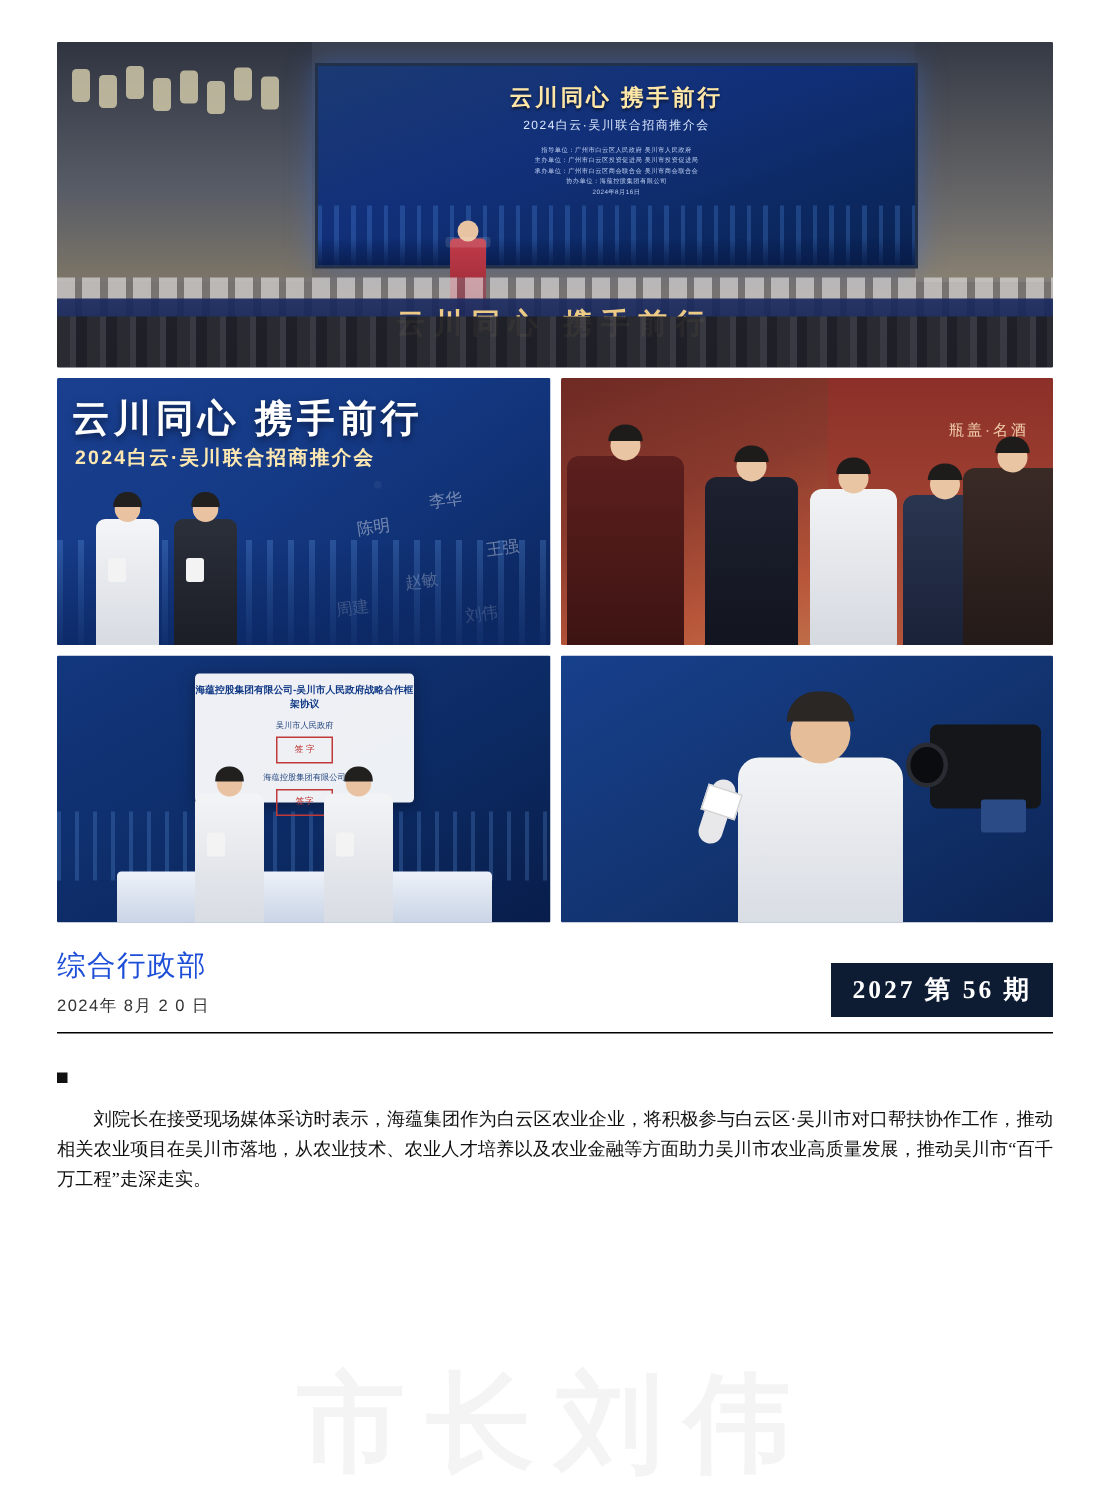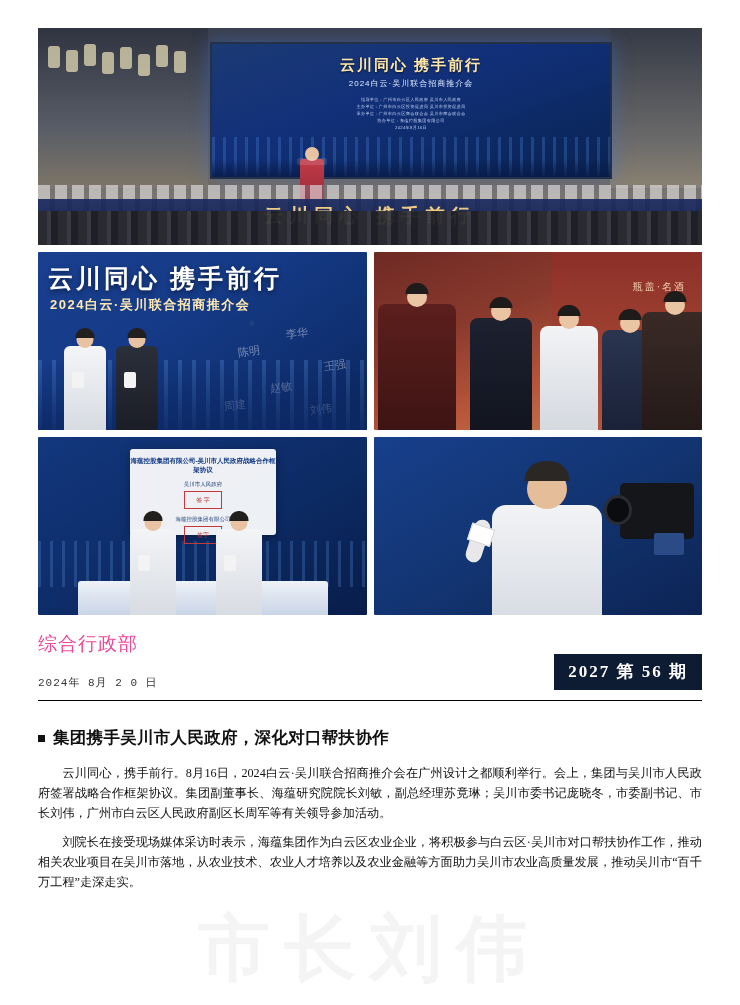--- a/index.html
+++ b/index.html
@@ -333,7 +333,7 @@
   .masthead-left .dept {
     font-family: Liberation Mono, monospace;
     font-size: 19px;
-    color: #ec4899;
+    color: #1d4ed8;
     letter-spacing: 1px;
   }
   .masthead-left .date {

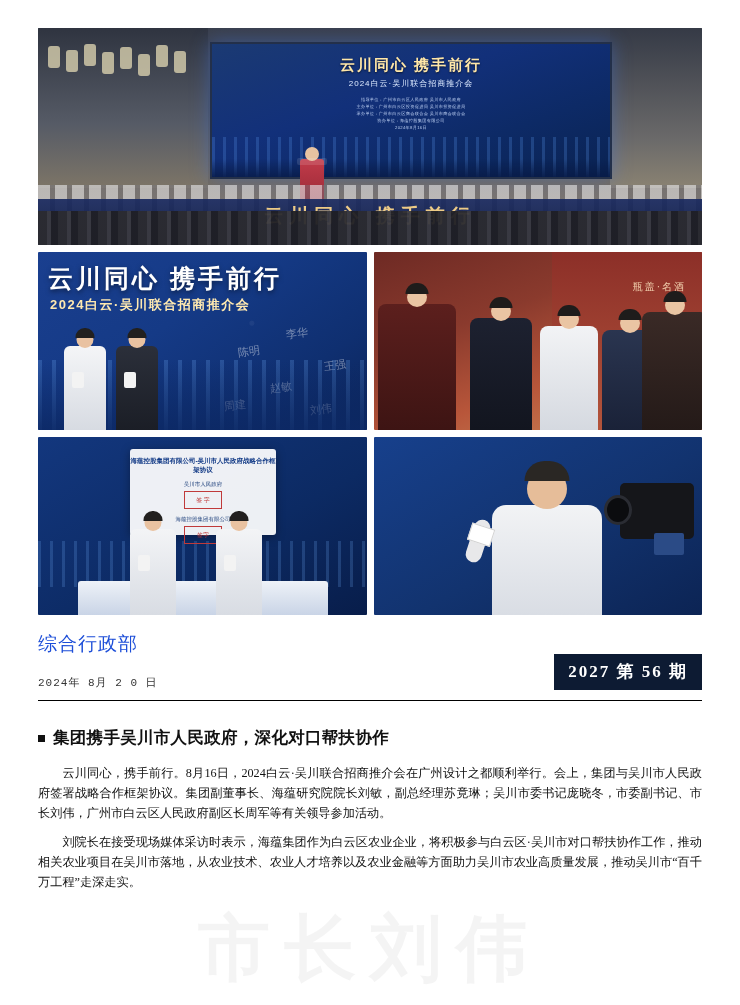--- a/index.html
+++ b/index.html
@@ -337,8 +337,8 @@
     letter-spacing: 1px;
   }
   .masthead-left .date {
-    margin-top: 18px;
-    font-family: Liberation Mono, monospace;
+    margin-top: 6px;
+    font-family: Liberation Sans, sans-serif;
     font-size: 11px;
     color: #333;
     letter-spacing: 1px;

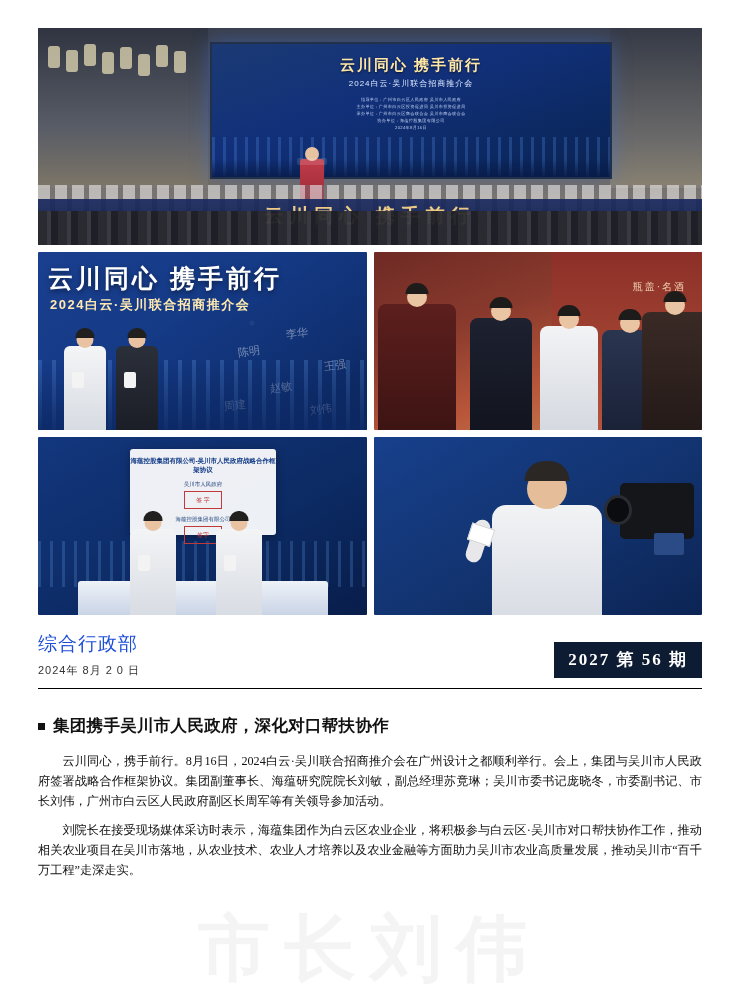--- a/index.html
+++ b/index.html
@@ -513,7 +513,6 @@
   <div class="article">
     <div class="headline">
       <span class="bullet"></span>
-      <span>集团携手吴川市人民政府，深化对口帮扶协作</span>
     </div>
     <div class="body-text">
       <p>云川同心，携手前行。8月16日，2024白云·吴川联合招商推介会在广州设计之都顺利举行。会上，集团与吴川市人民政府签署战略合作框架协议。集团副董事长、海蕴研究院院长刘敏，副总经理苏竟琳；吴川市委书记庞晓冬，市委副书记、市长刘伟，广州市白云区人民政府副区长周军等有关领导参加活动。</p>

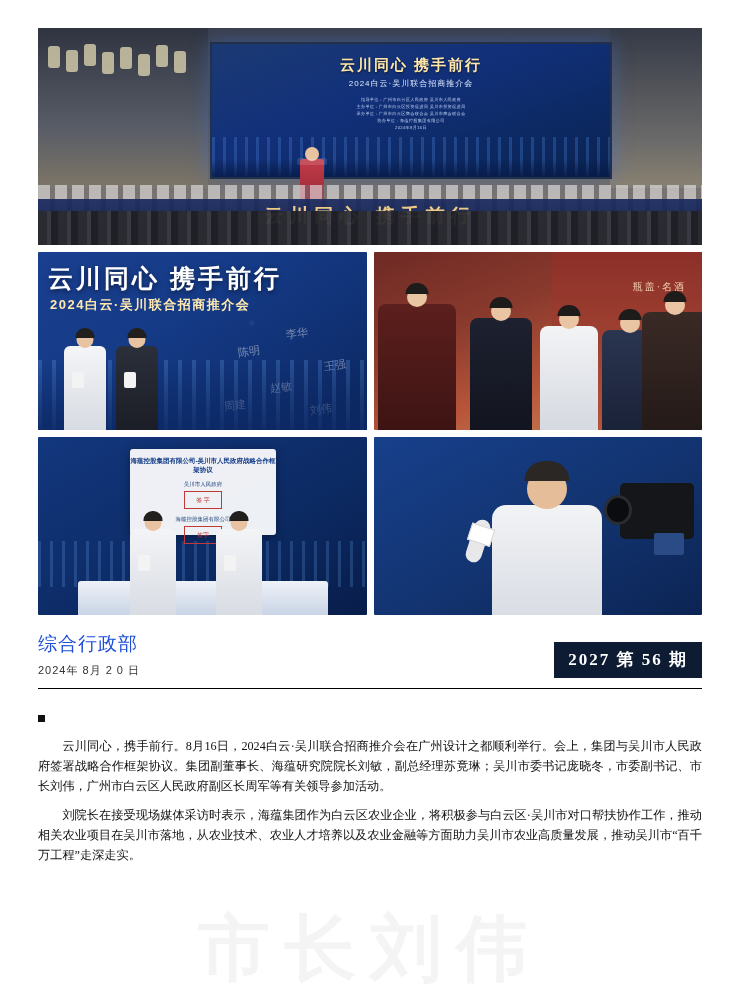--- a/index.html
+++ b/index.html
@@ -515,7 +515,6 @@
       <span class="bullet"></span>
     </div>
     <div class="body-text">
-      <p>云川同心，携手前行。8月16日，2024白云·吴川联合招商推介会在广州设计之都顺利举行。会上，集团与吴川市人民政府签署战略合作框架协议。集团副董事长、海蕴研究院院长刘敏，副总经理苏竟琳；吴川市委书记庞晓冬，市委副书记、市长刘伟，广州市白云区人民政府副区长周军等有关领导参加活动。</p>
       <p>刘院长在接受现场媒体采访时表示，海蕴集团作为白云区农业企业，将积极参与白云区·吴川市对口帮扶协作工作，推动相关农业项目在吴川市落地，从农业技术、农业人才培养以及农业金融等方面助力吴川市农业高质量发展，推动吴川市“百千万工程”走深走实。</p>
 
     </div>

